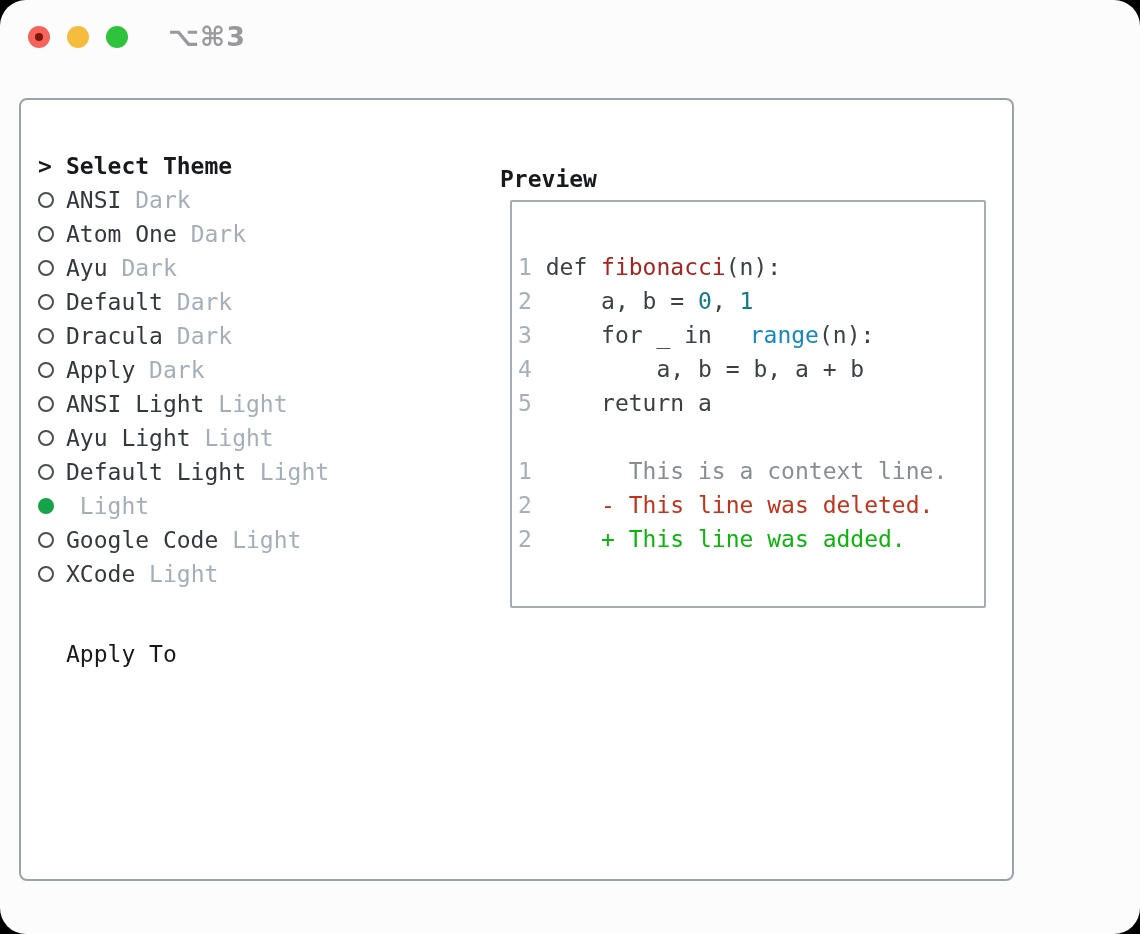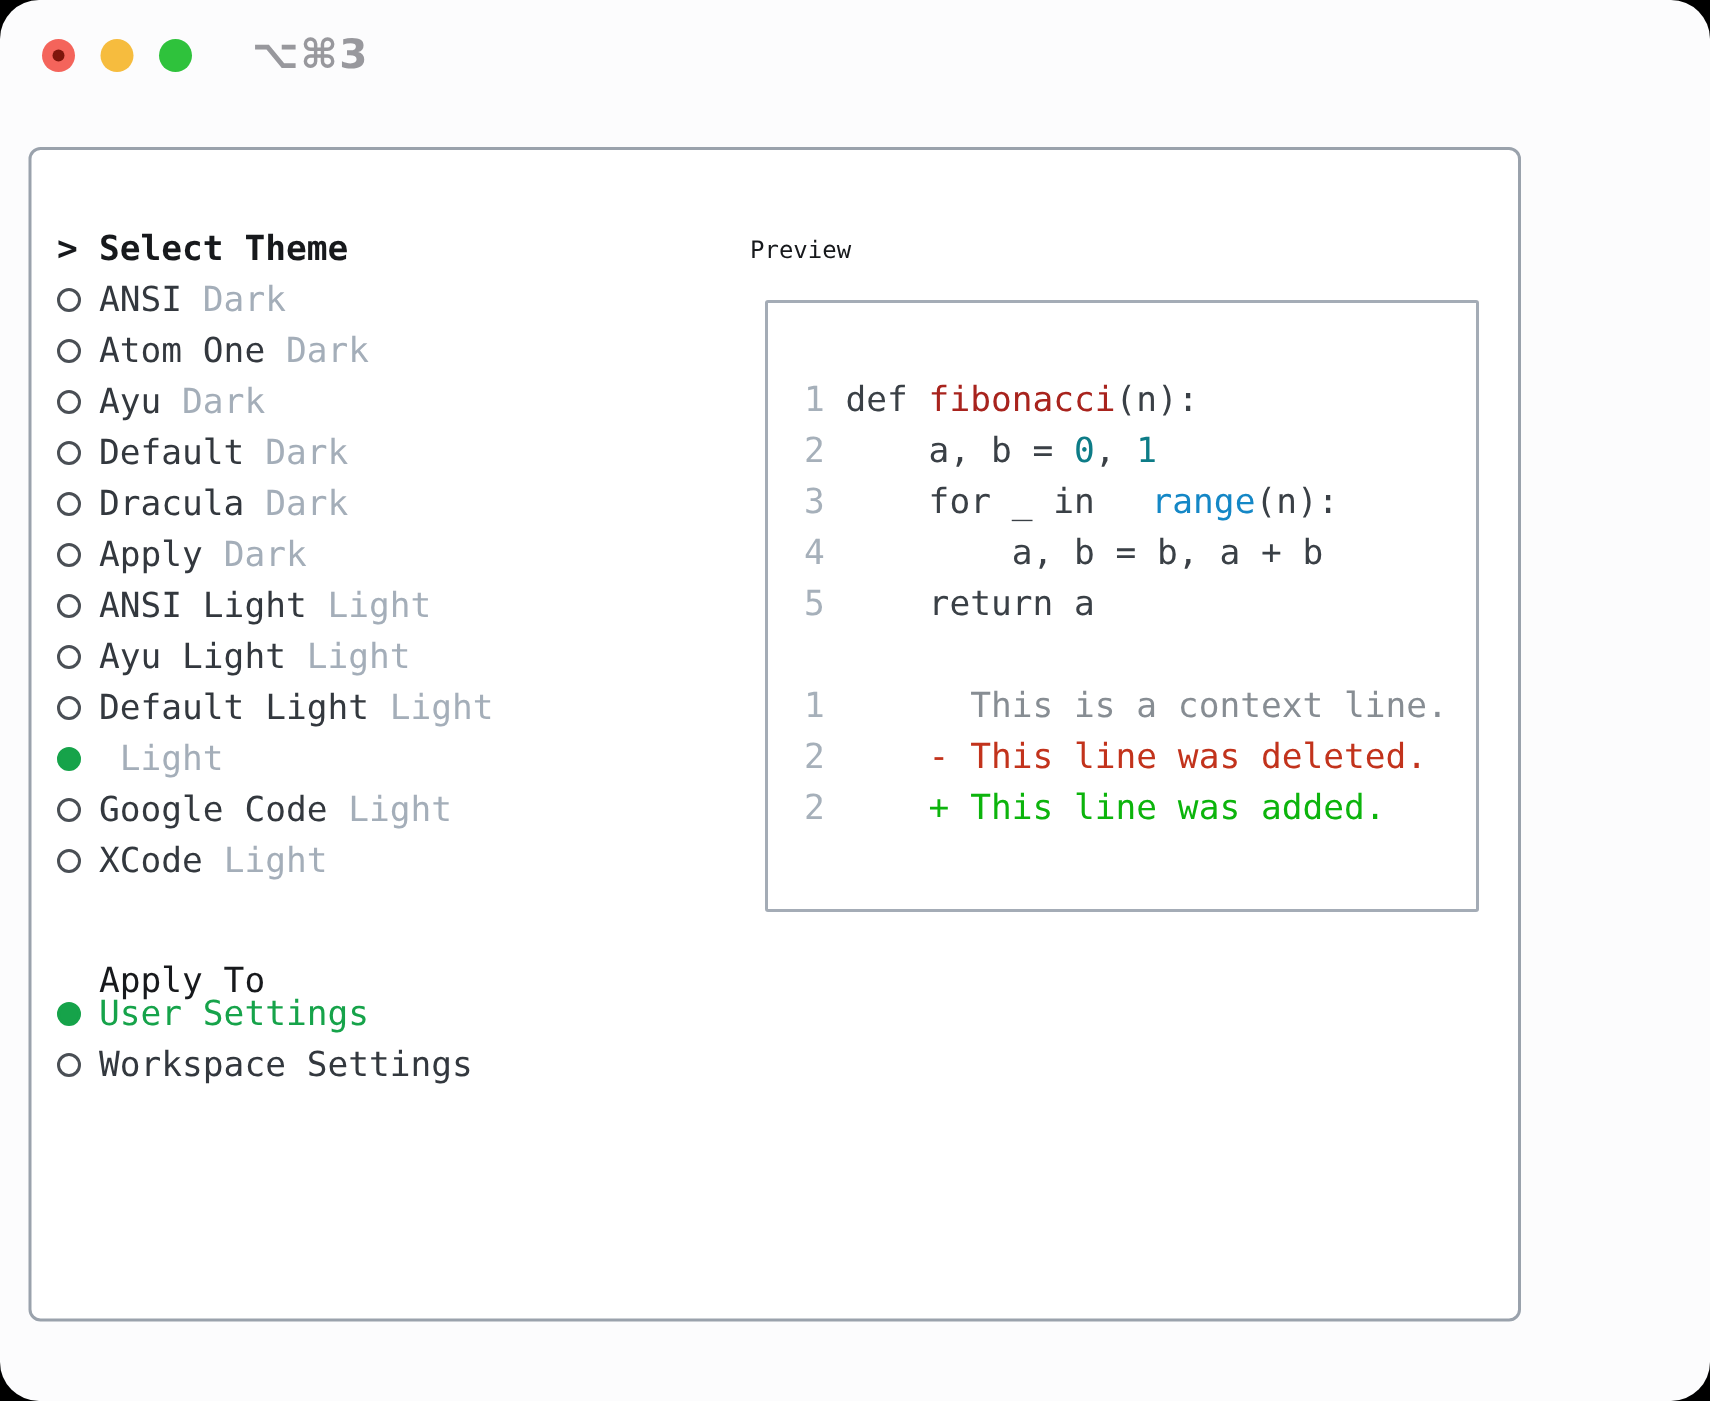--- a/index.html
+++ b/index.html
@@ -23,7 +23,7 @@
   .tname.sel{color:var(--accent_green);}
   .variant{color:var(--muted);margin-left:1ch;}
   .hint{color:var(--muted);}
-  .preview-label{position:absolute;left:479px;top:49px;height:34px;display:flex;align-items:center;font-size:16px;font-weight:400;color:var(--text_black);}
+  .preview-label{position:absolute;left:479px;top:62px;height:34px;display:flex;align-items:center;font-size:23px;font-weight:700;color:var(--text_black);}
   .preview-box{position:absolute;left:489px;top:100px;width:472px;height:404px;border:2px solid var(--border_box);border-radius:2px;background:#fff;}
   .code{position:absolute;left:24px;top:48px;font-size:23px;white-space:pre;}
   .cline{height:34px;line-height:34px;}

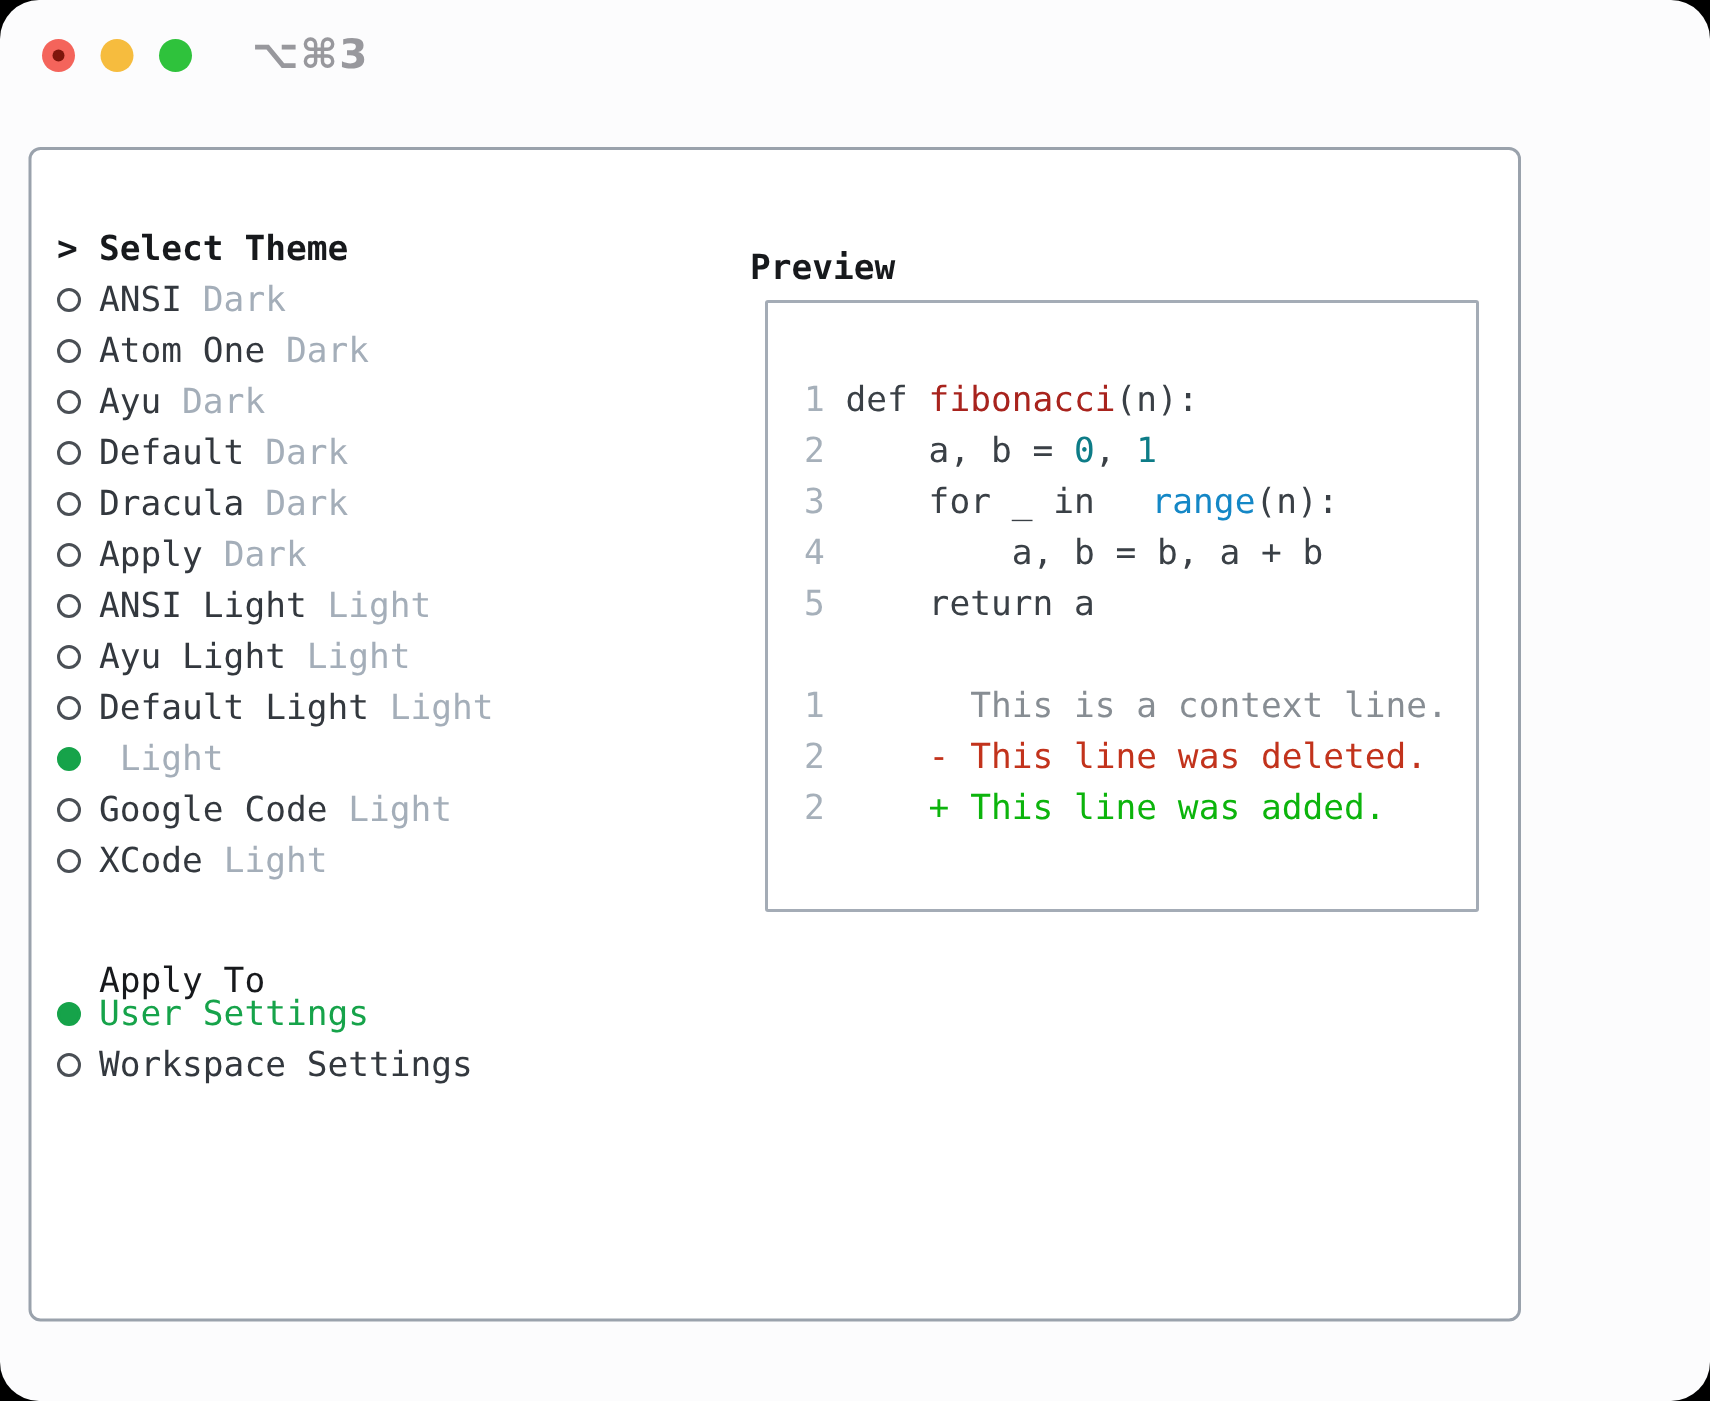--- a/index.html
+++ b/index.html
@@ -25,7 +25,7 @@
   .hint{color:var(--muted);}
   .preview-label{position:absolute;left:479px;top:62px;height:34px;display:flex;align-items:center;font-size:23px;font-weight:700;color:var(--text_black);}
   .preview-box{position:absolute;left:489px;top:100px;width:472px;height:404px;border:2px solid var(--border_box);border-radius:2px;background:#fff;}
-  .code{position:absolute;left:24px;top:48px;font-size:23px;white-space:pre;}
+  .code{position:absolute;left:6px;top:48px;font-size:23px;white-space:pre;}
   .cline{height:34px;line-height:34px;}
   .ln{display:inline-block;width:2ch;color:var(--ln);}
   .c-plain{color:var(--code_plain);}

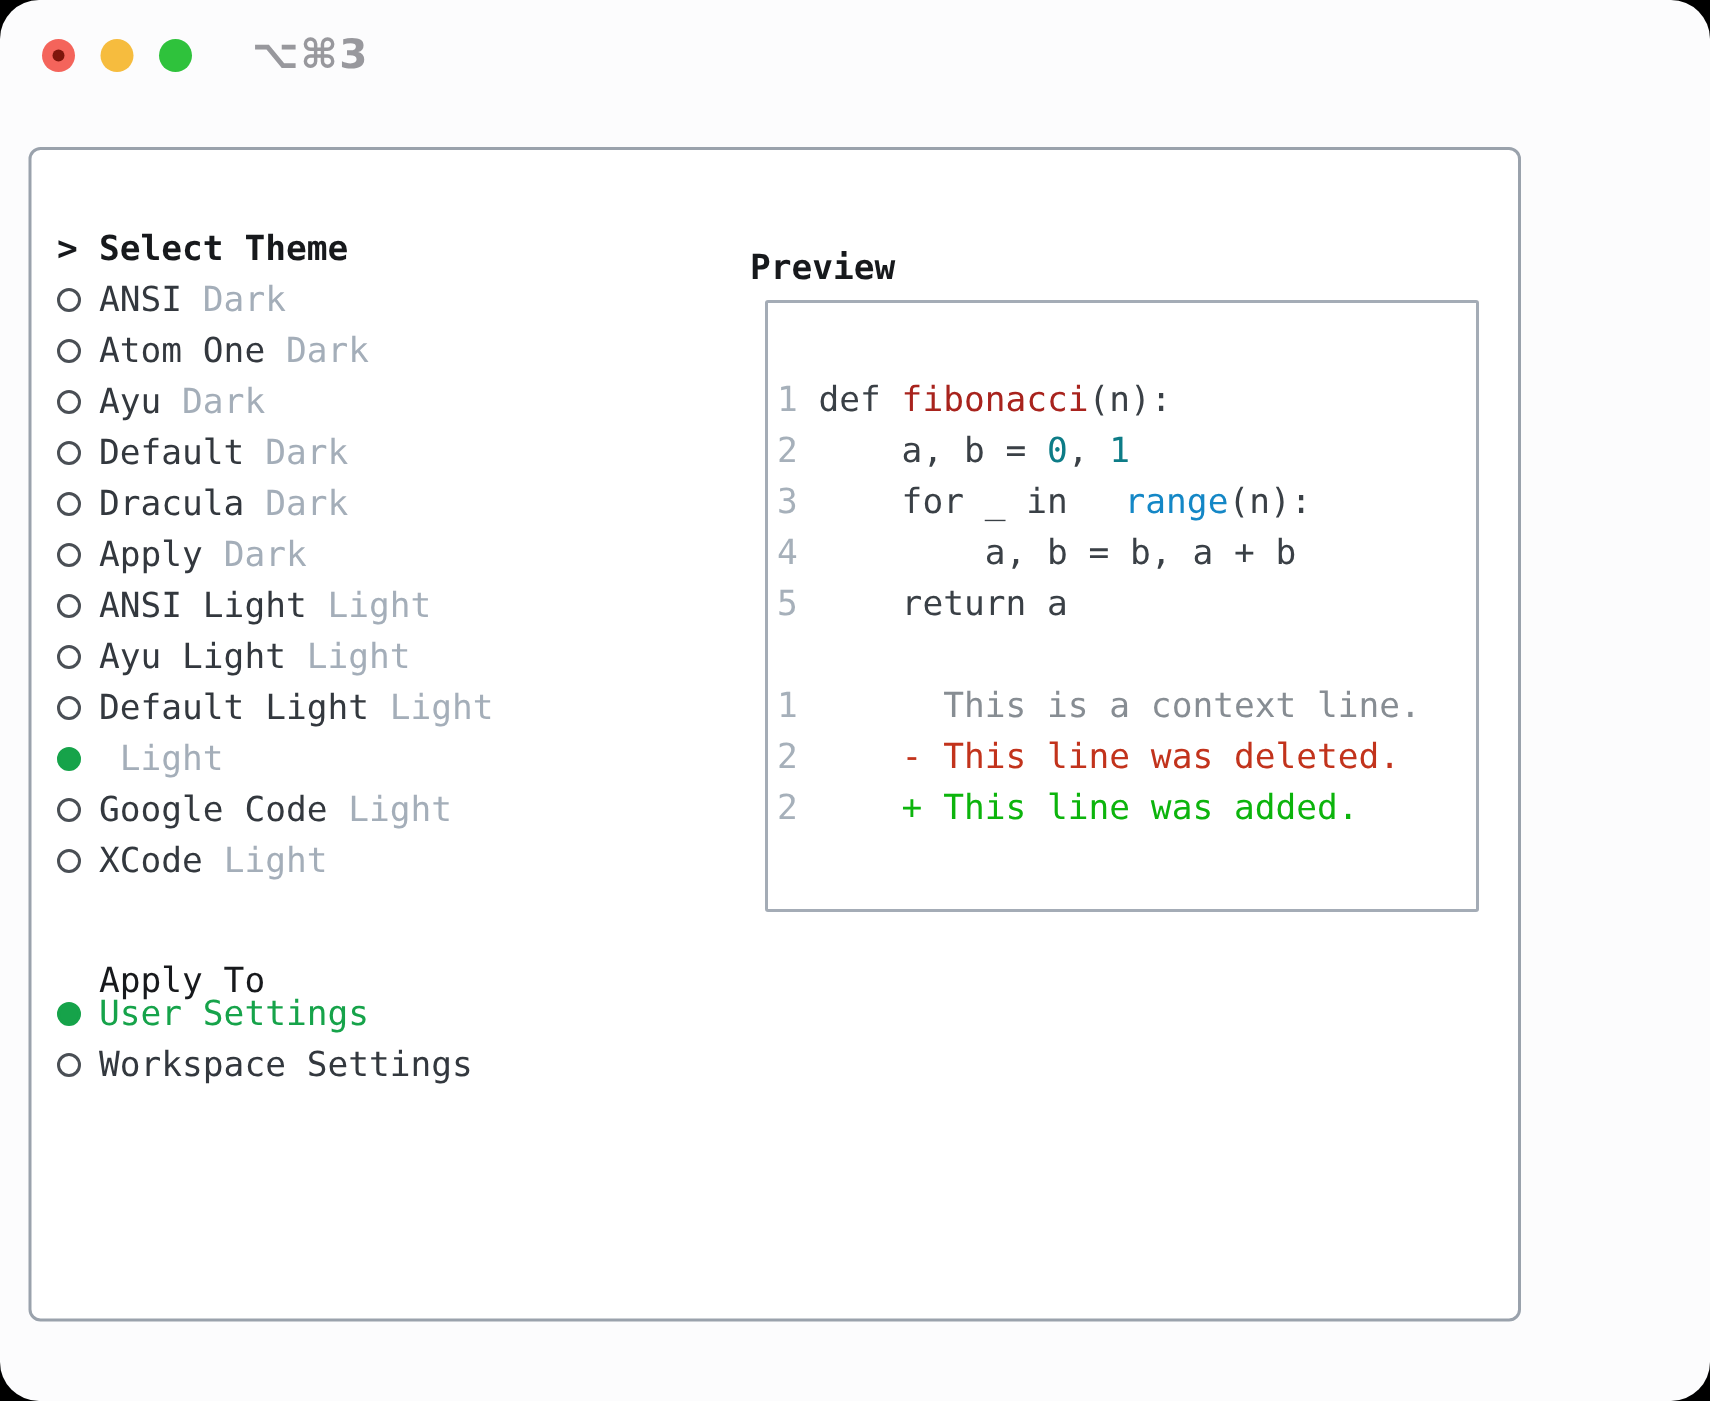--- a/index.html
+++ b/index.html
@@ -75,10 +75,6 @@
         <span class="marker-col"></span><span class="plainhdr">Apply To</span>
       </div>
 
-      <div>
-          <div class="row"><span class="marker-col"><span class="radio sel"></span></span><span class="tname sel">User Settings</span></div>
-          <div class="row"><span class="marker-col"><span class="radio"></span></span><span class="tname">Workspace Settings</span></div>
-        </div>
 
       <div class="row"></div>
     </div>

